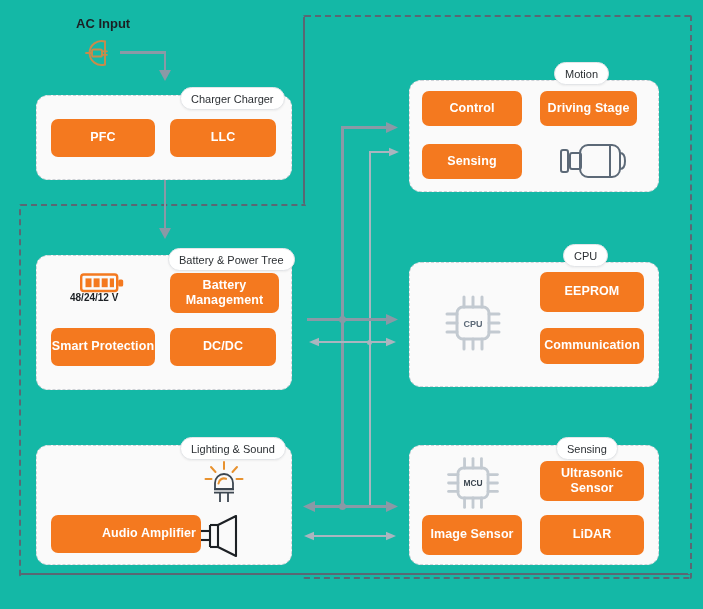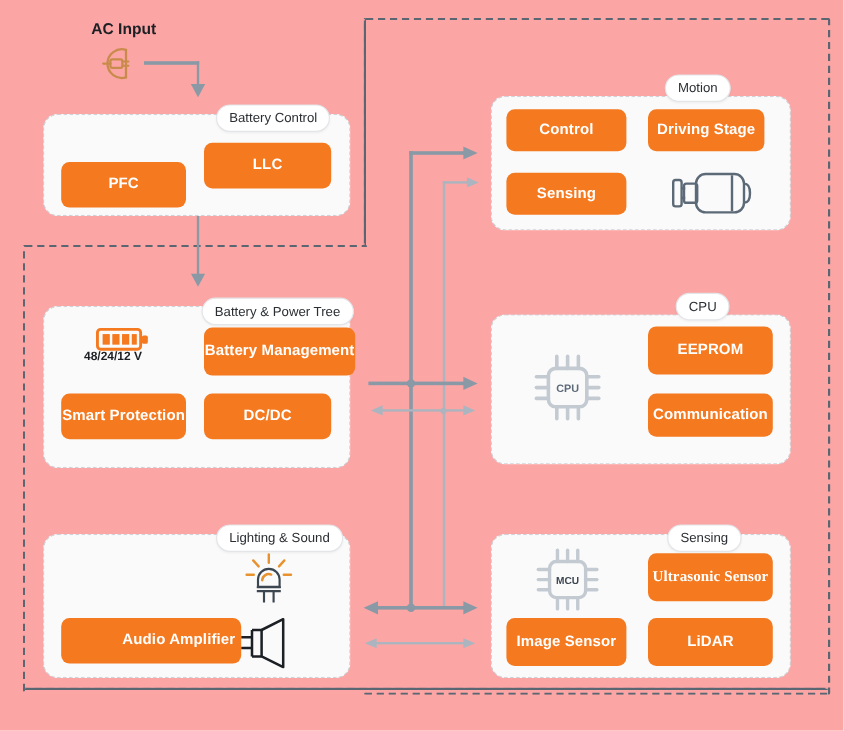--- a/index.html
+++ b/index.html
@@ -4,7 +4,7 @@
 <style>
   html,body{margin:0;padding:0;background:#ffffff;}
   body{font-family:"Liberation Sans","DejaVu Sans",sans-serif;}
-  #canvas{position:relative;width:703px;height:609px;background:#fca5a5;overflow:hidden;}
+  #canvas{position:relative;width:703px;height:609px;background:#14b8a6;overflow:hidden;}
 
   
   .sys-box{position:absolute;border:2px dashed #5a6773;border-radius:2px;background:transparent;}

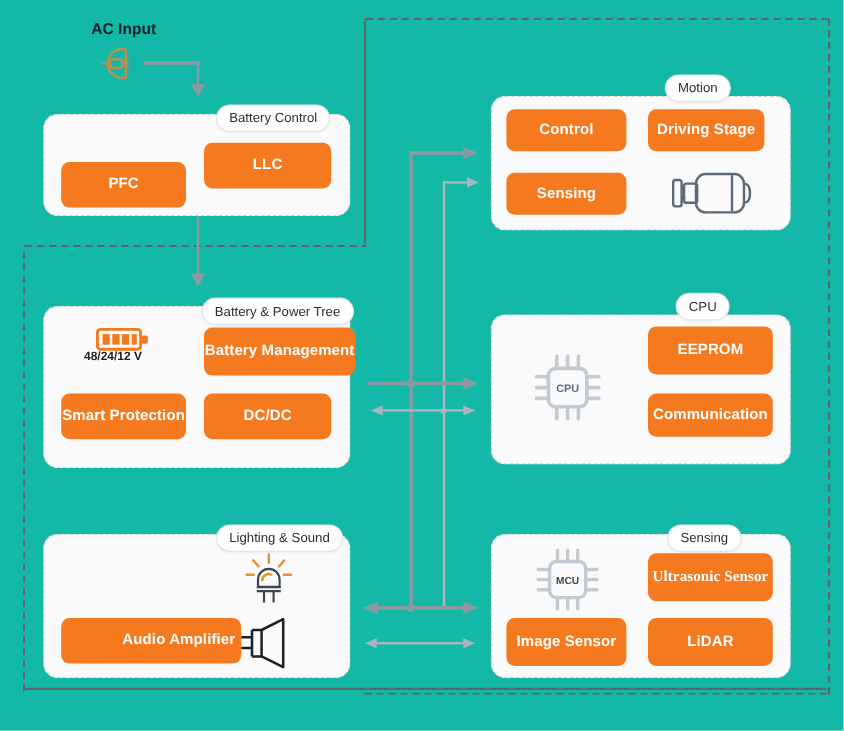--- a/index.html
+++ b/index.html
@@ -110,7 +110,7 @@
   </svg>
 
   <div class="group" style="left:36px;top:95px;width:254px;height:83px;"></div>
-  <div class="group-label" style="left:180px;top:87px;">Battery Control</div>
+  <div class="group-label" style="left:180px;top:87px;">Charger Charger</div>
   <div class="blk" style="left:51px;top:135px;width:104px;height:38px;">PFC</div>
   <div class="blk" style="left:170px;top:119px;width:106px;height:38px;">LLC</div>
 

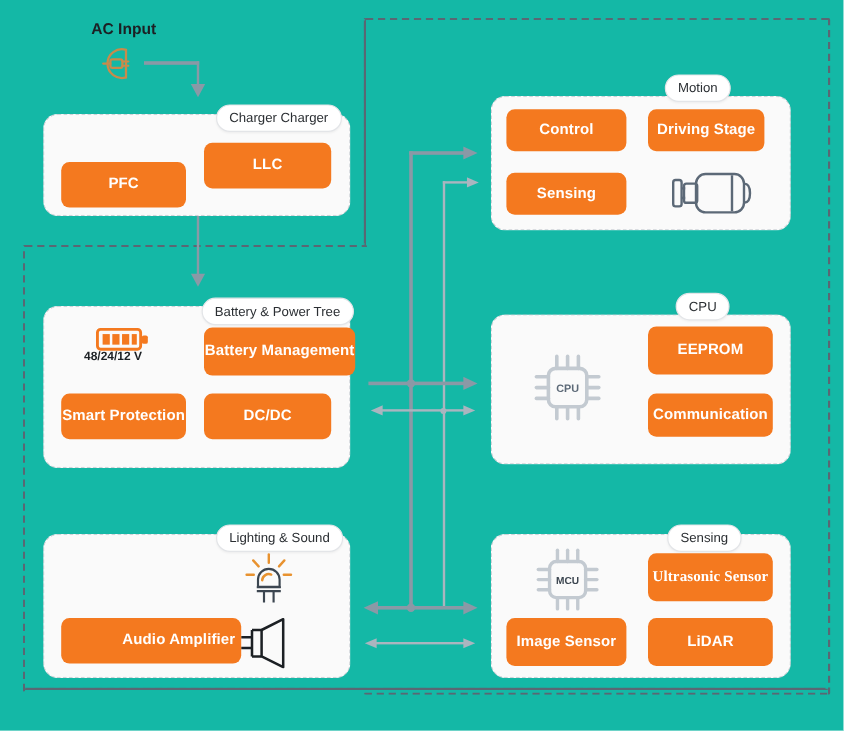--- a/index.html
+++ b/index.html
@@ -111,7 +111,7 @@
 
   <div class="group" style="left:36px;top:95px;width:254px;height:83px;"></div>
   <div class="group-label" style="left:180px;top:87px;">Charger Charger</div>
-  <div class="blk" style="left:51px;top:135px;width:104px;height:38px;">PFC</div>
+  <div class="blk" style="left:51px;top:119px;width:104px;height:38px;">PFC</div>
   <div class="blk" style="left:170px;top:119px;width:106px;height:38px;">LLC</div>
 
   <div class="group" style="left:36px;top:255px;width:254px;height:133px;"></div>

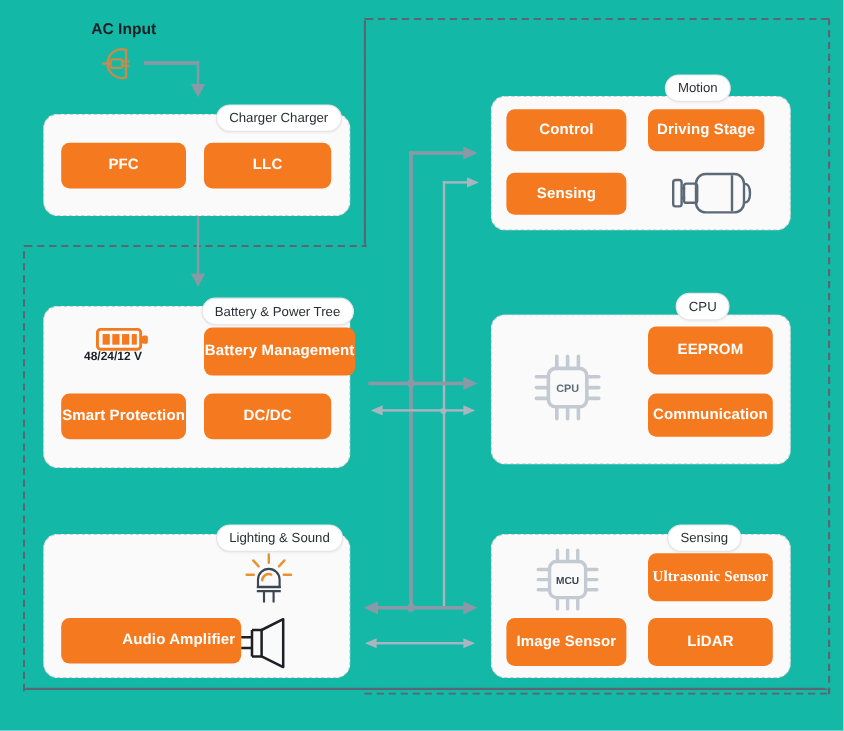--- a/index.html
+++ b/index.html
@@ -127,7 +127,7 @@
   </svg>
   <div class="ptxt" style="left:70px;top:292px;">48/24/12 V</div>
 
-  <div class="blk" style="left:170px;top:273px;width:126px;height:40px;">Battery Management</div>
+  <div class="blk" style="left:170px;top:273px;width:109px;height:40px;">Battery Management</div>
   <div class="blk" style="left:170px;top:328px;width:106px;height:38px;">DC/DC</div>
   <div class="blk" style="left:51px;top:328px;width:104px;height:38px;">Smart Protection</div>
 

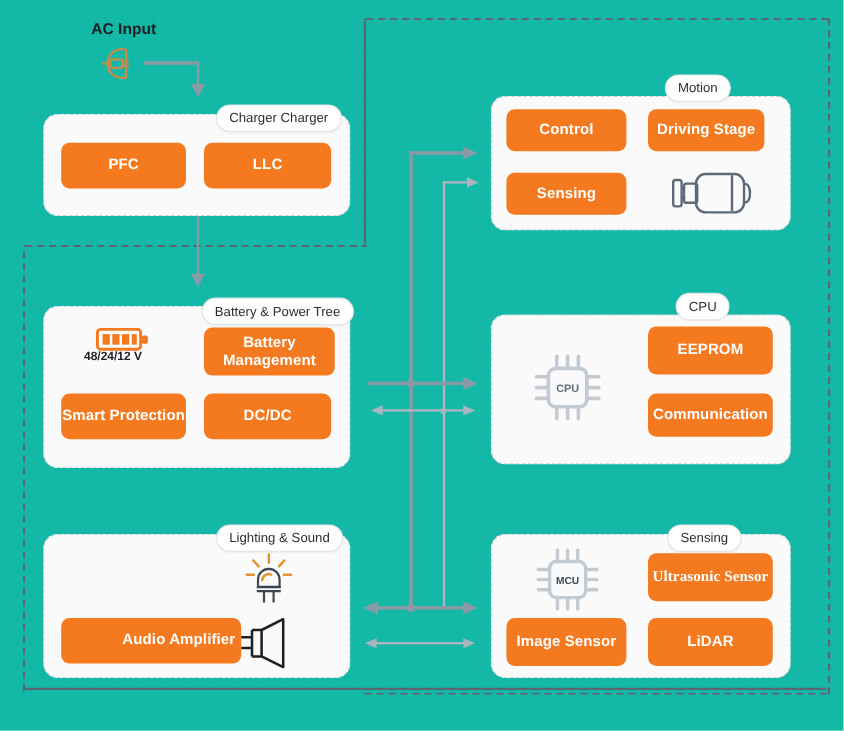--- a/index.html
+++ b/index.html
@@ -222,7 +222,7 @@
     <text x="33" y="36.5" text-anchor="middle" font-family="Liberation Sans, sans-serif" font-size="9" font-weight="700" fill="#3c4650">MCU</text>
   </svg>
 
-  <div class="blk" style="left:540px;top:461px;width:104px;height:40px;font-family:Liberation Serif, serif;">Ultrasonic Sensor</div>
+  <div class="blk" style="left:540px;top:461px;width:104px;height:40px;">Ultrasonic Sensor</div>
   <div class="blk" style="left:422px;top:515px;width:100px;height:40px;">Image Sensor</div>
   <div class="blk" style="left:540px;top:515px;width:104px;height:40px;">LiDAR</div>
 

